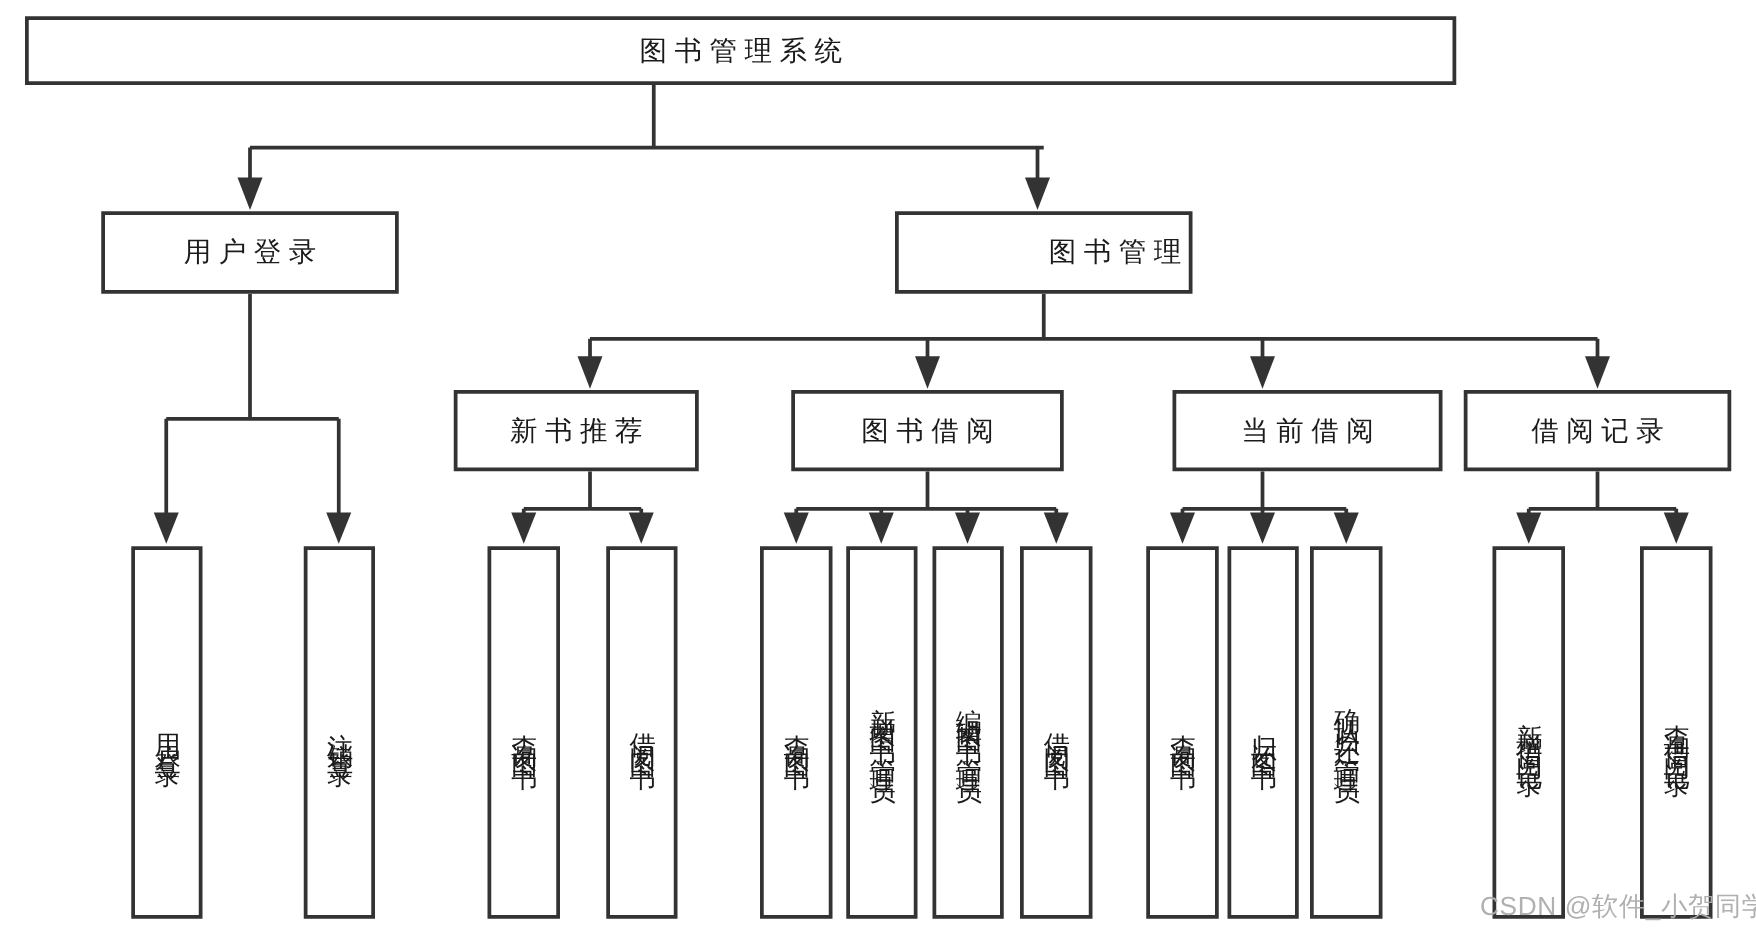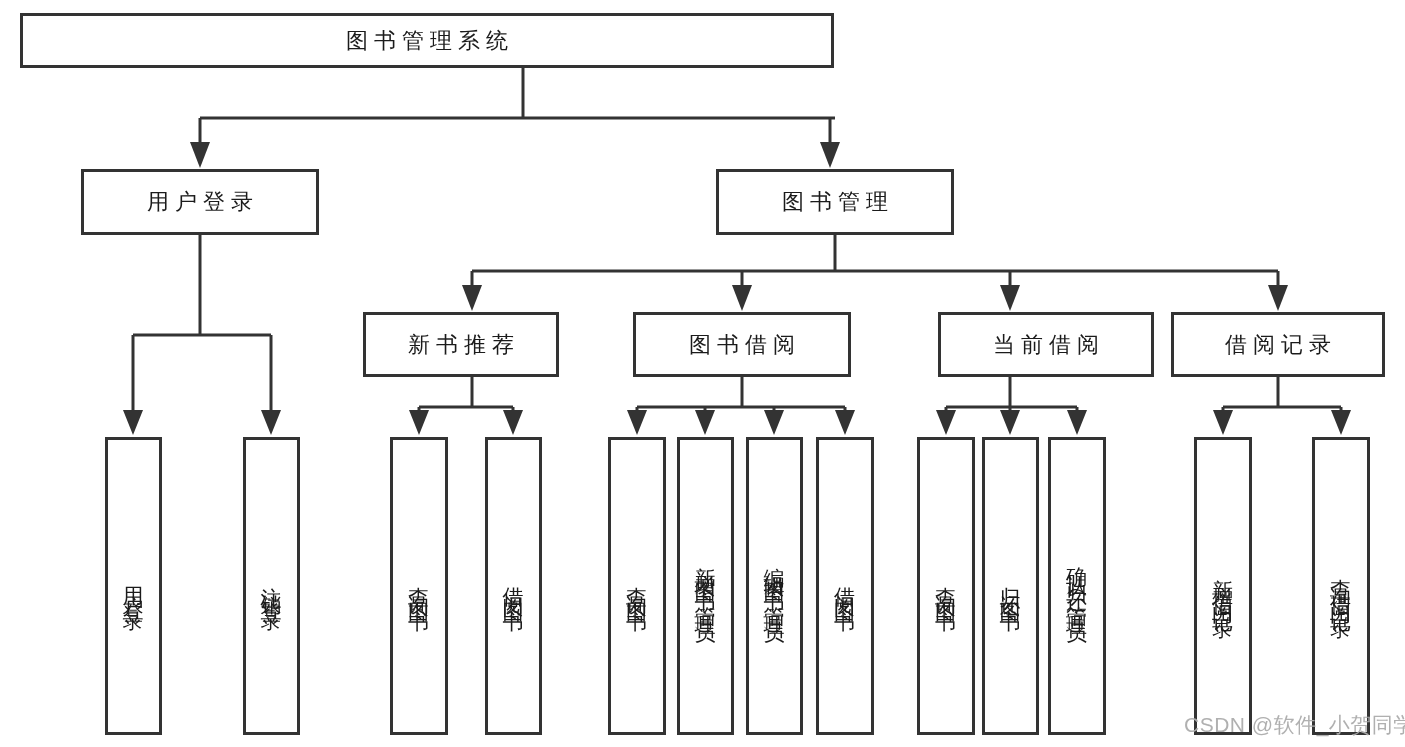--- a/index.html
+++ b/index.html
@@ -116,7 +116,7 @@
     <polygon points="1331,410 1351,410 1341,435"></polygon>
   </svg>
 
-  <div class="box" style="left:20px;top:13px;width:814px;height:55px;">
+  <div class="box" style="left:20px;top:13px;width:1145px;height:55px;">
     <span class="hlabel">图书管理系统</span>
   </div>
 

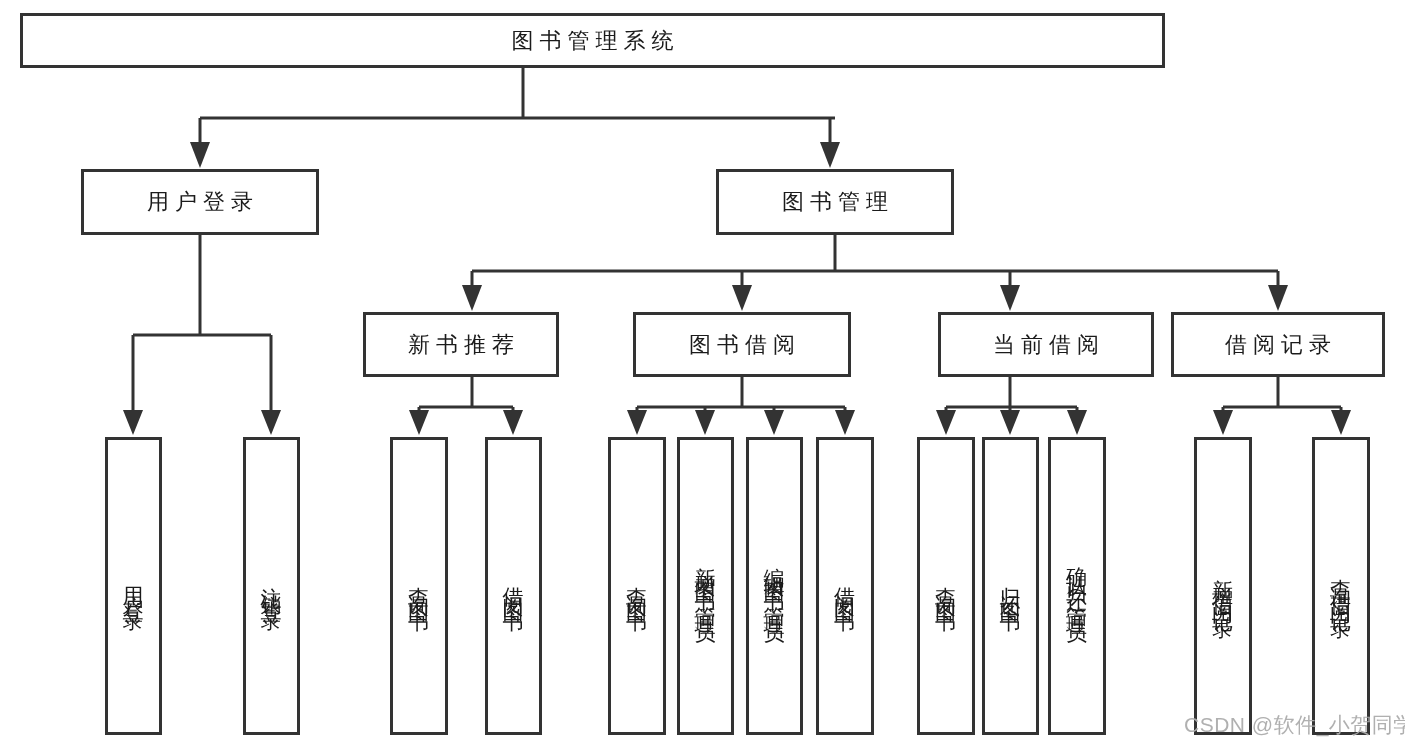--- a/index.html
+++ b/index.html
@@ -123,7 +123,7 @@
   <div class="box" style="left:81px;top:169px;width:238px;height:66px;">
     <span class="hlabel">用户登录</span>
   </div>
-  <div class="box" style="left:716px;top:169px;width:238px;height:66px;">
+  <div class="box" style="left:716px;top:169px;width:238px;height:66px;justify-content:flex-end;">
     <span class="hlabel">图书管理</span>
   </div>
 

